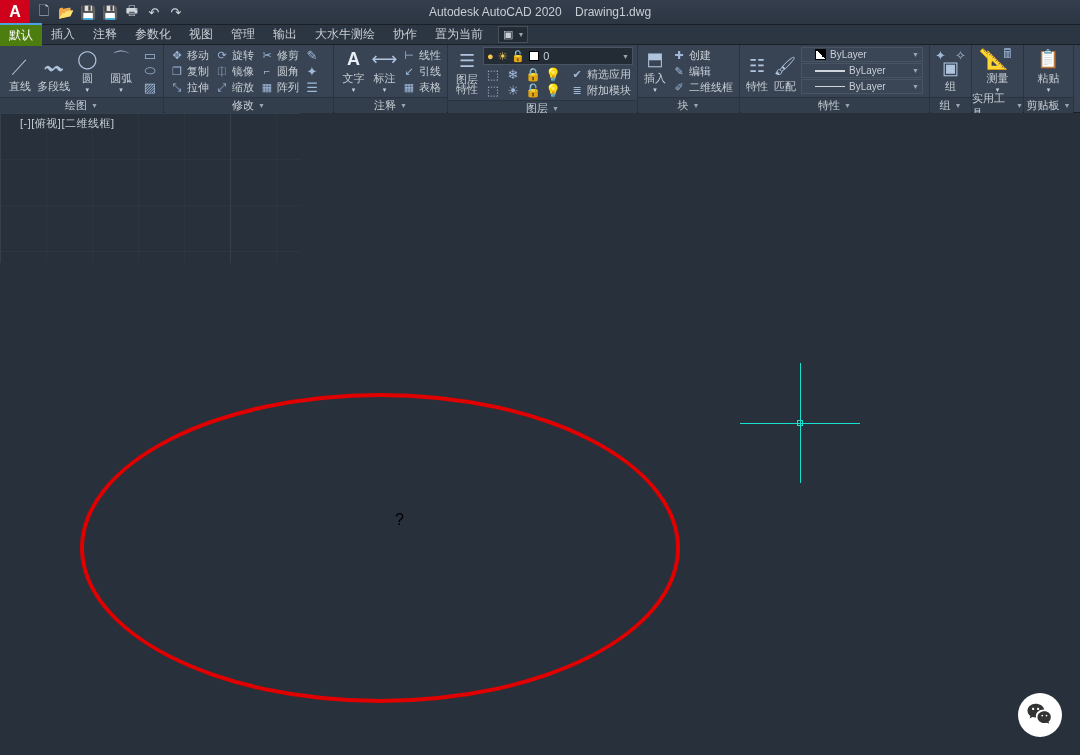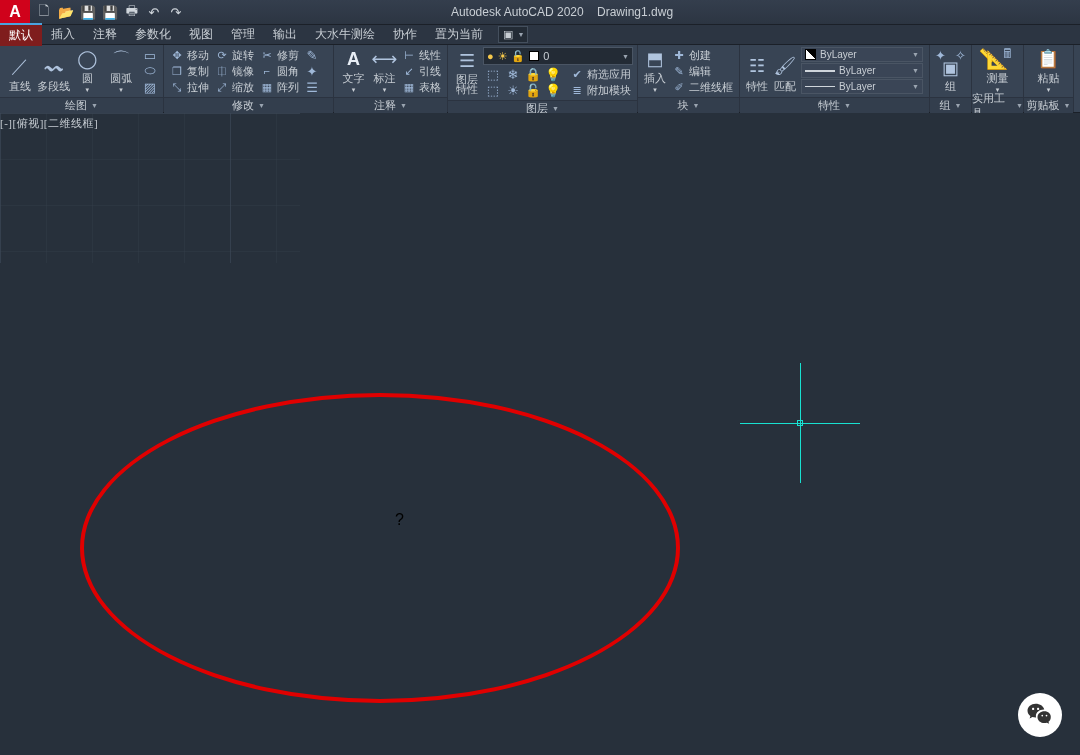--- a/index.html
+++ b/index.html
@@ -10,7 +10,7 @@
   .title-bar .logo { width: 30px; height: 25px; background: #d0021b; color: #fff; display: flex; align-items: center; justify-content: center; font-weight: bold; font-size: 16px; }
   .qat { display: flex; align-items: center; gap: 6px; padding: 0 6px; }
   .qat .ic { width: 16px; height: 16px; display: flex; align-items: center; justify-content: center; color: #cfd5db; font-size: 13px; }
-  .title-bar .app-title { position: absolute; left: 50%; transform: translateX(-50%); font-size: 12px; color: #c8ced4; margin-left: 22px; }
+  .title-bar .app-title { position: absolute; left: 50%; transform: translateX(-50%); font-size: 12px; color: #c8ced4; }
 
   
   .menu-bar { height: 20px; background: #2c3542; display: flex; align-items: center; color: #c8ced4; font-size: 12px; border-bottom: 1px solid #1b2028; }

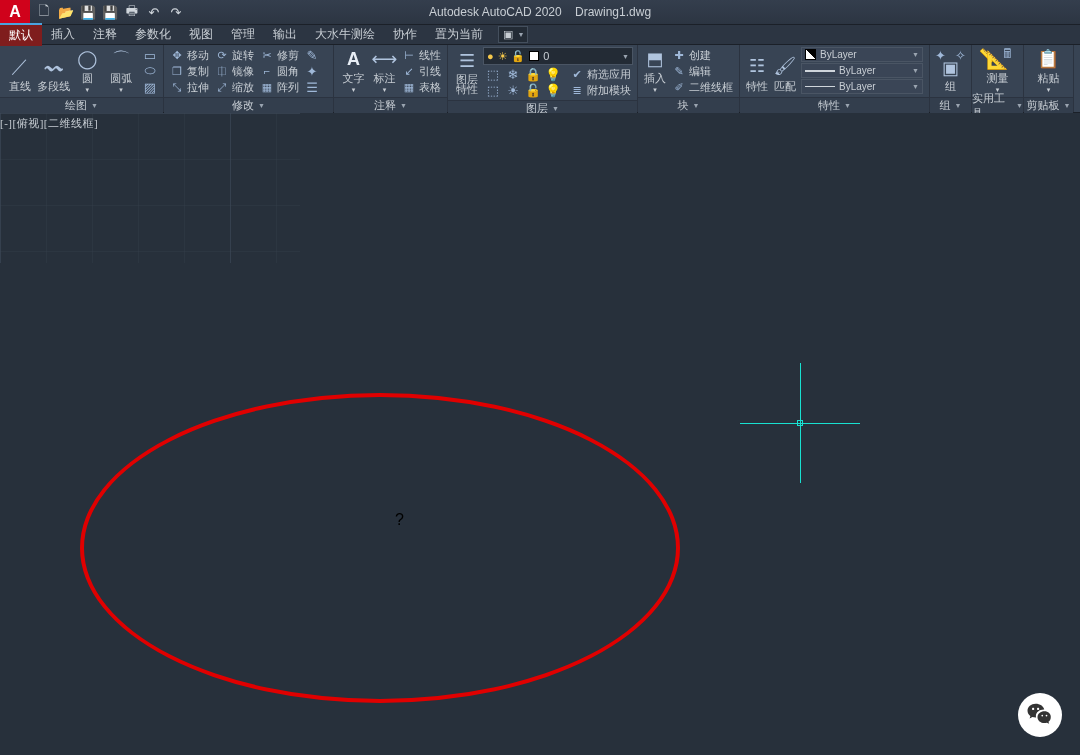--- a/index.html
+++ b/index.html
@@ -15,7 +15,7 @@
   
   .menu-bar { height: 20px; background: #2c3542; display: flex; align-items: center; color: #c8ced4; font-size: 12px; border-bottom: 1px solid #1b2028; }
   .menu-bar .tab { padding: 2px 9px; white-space: nowrap; }
-  .menu-bar .tab.active { background: #7f1d1d; color: #fff; border-top: 2px solid #4aa3df; font-family: Liberation Mono, monospace; }
+  .menu-bar .tab.active { background: #4d7c0f; color: #fff; border-top: 2px solid #4aa3df; font-family: Liberation Mono, monospace; }
   .menu-bar .combo { margin-left: 6px; background: #232b35; border: 1px solid #444f5d; color: #c8ced4; font-size: 11px; padding: 0 14px 0 4px; height: 17px; display: flex; align-items: center; position: relative; }
   .menu-bar .combo::after { content: "▼"; font-size: 7px; position: absolute; right: 3px; color: #9aa4b0; }
 

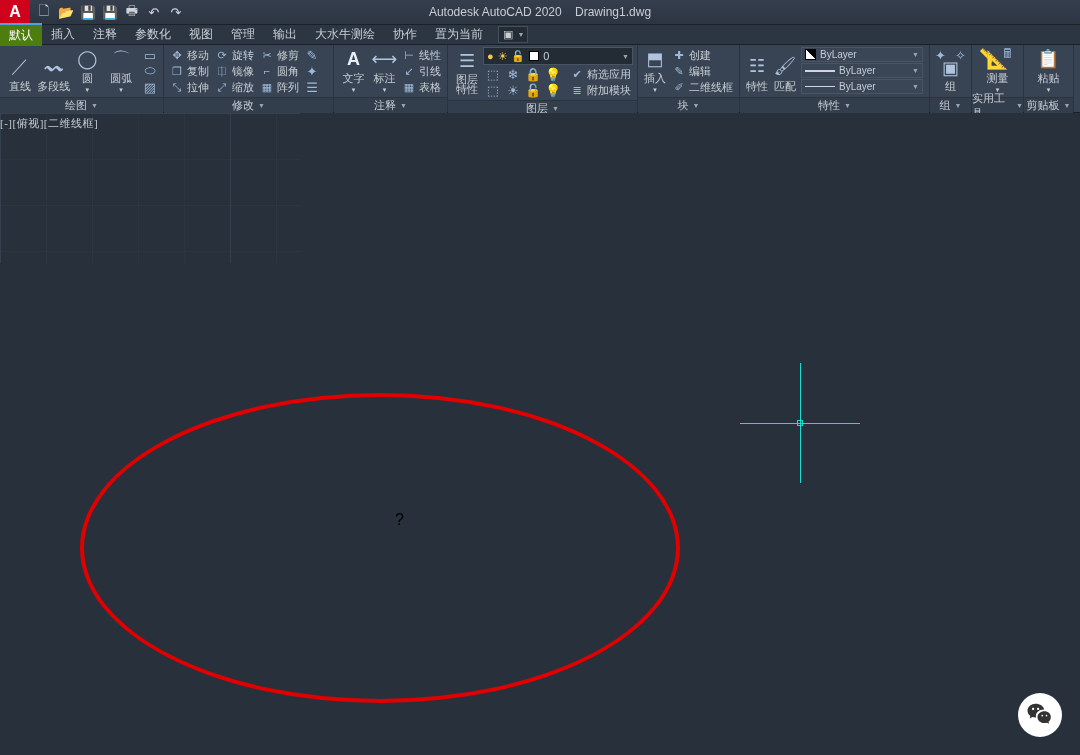--- a/index.html
+++ b/index.html
@@ -35,7 +35,7 @@
   .rowbtn .ric { width: 14px; height: 14px; display: flex; align-items: center; justify-content: center; font-size: 11px; color: #9fb8d8; }
   .layer-dd { width: 150px; height: 18px; background: #232b35; border: 1px solid #4a5564; display: flex; align-items: center; color: #c8ced4; font-size: 11px; padding: 0 3px; gap: 4px; position: relative; }
   .layer-dd::after { content: "▼"; font-size: 7px; position: absolute; right: 3px; color: #9aa4b0; }
-  .prop-dd { width: 122px; height: 15px; background: #3a4556; border: 1px solid #4a5564; display: flex; align-items: center; color: #c8ced4; font-size: 10px; padding: 0 3px; gap: 4px; position: relative; margin-bottom: 1px; }
+  .prop-dd { width: 122px; height: 15px; background: #3a4556; border: 1px solid #4a5564; display: flex; align-items: center; color: #c8ced4; font-size: 10px; padding: 0 13px; gap: 4px; position: relative; margin-bottom: 1px; }
   .prop-dd::after { content: "▼"; font-size: 7px; position: absolute; right: 3px; color: #9aa4b0; }
   .prop-dd .swatch { width: 11px; height: 11px; background: #fff; border: 1px solid #000; }
   .prop-dd .swatch.bylayer { background: linear-gradient(45deg,#fff 0 50%,#000 50% 100%); }

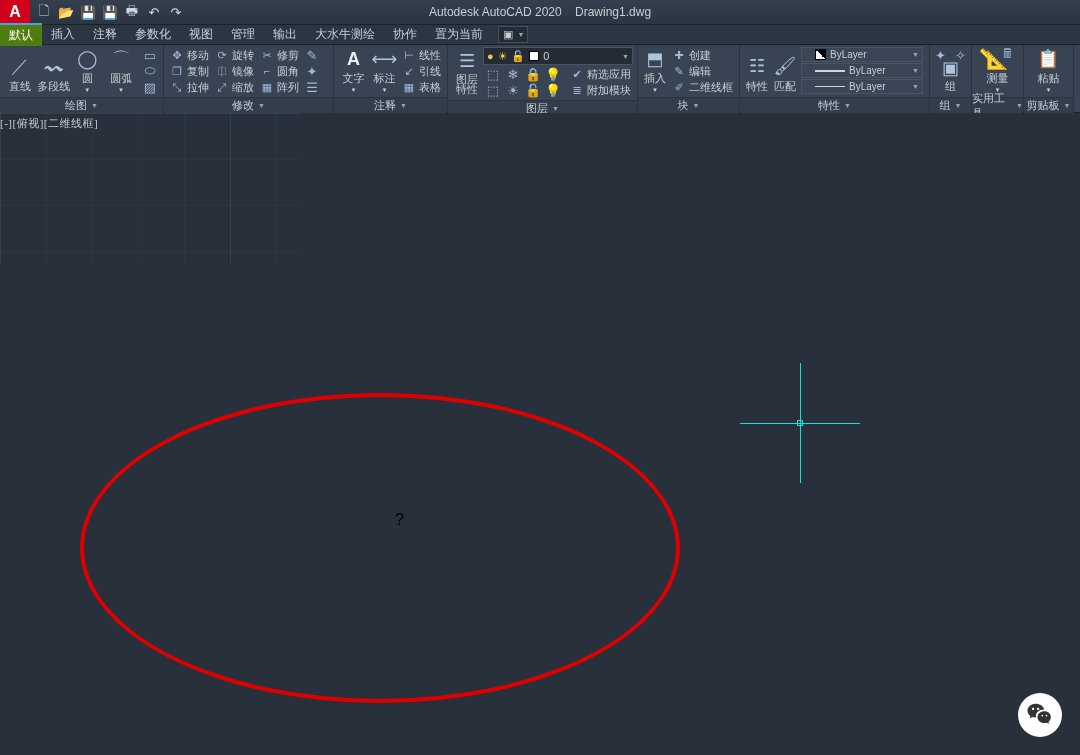--- a/index.html
+++ b/index.html
@@ -45,7 +45,7 @@
   
   .drawing { position: absolute; top: 113px; left: 0; right: 0; bottom: 0; background: #27303b; overflow: hidden; }
   .grid-svg { position: absolute; inset: 0; }
-  .view-tag { position: absolute; top: 3px; left: 0; font-size: 11px; color: #c8ced4; letter-spacing: 0.5px; font-family: Liberation Serif, serif; }
+  .view-tag { position: absolute; top: 3px; left: 20px; font-size: 11px; color: #c8ced4; letter-spacing: 0.5px; }
   .annot { position: absolute; }
   .annot .ellipse { border: 4px solid #e00000; border-radius: 50%; }
   .cursor { position: absolute; width: 120px; height: 120px; }

